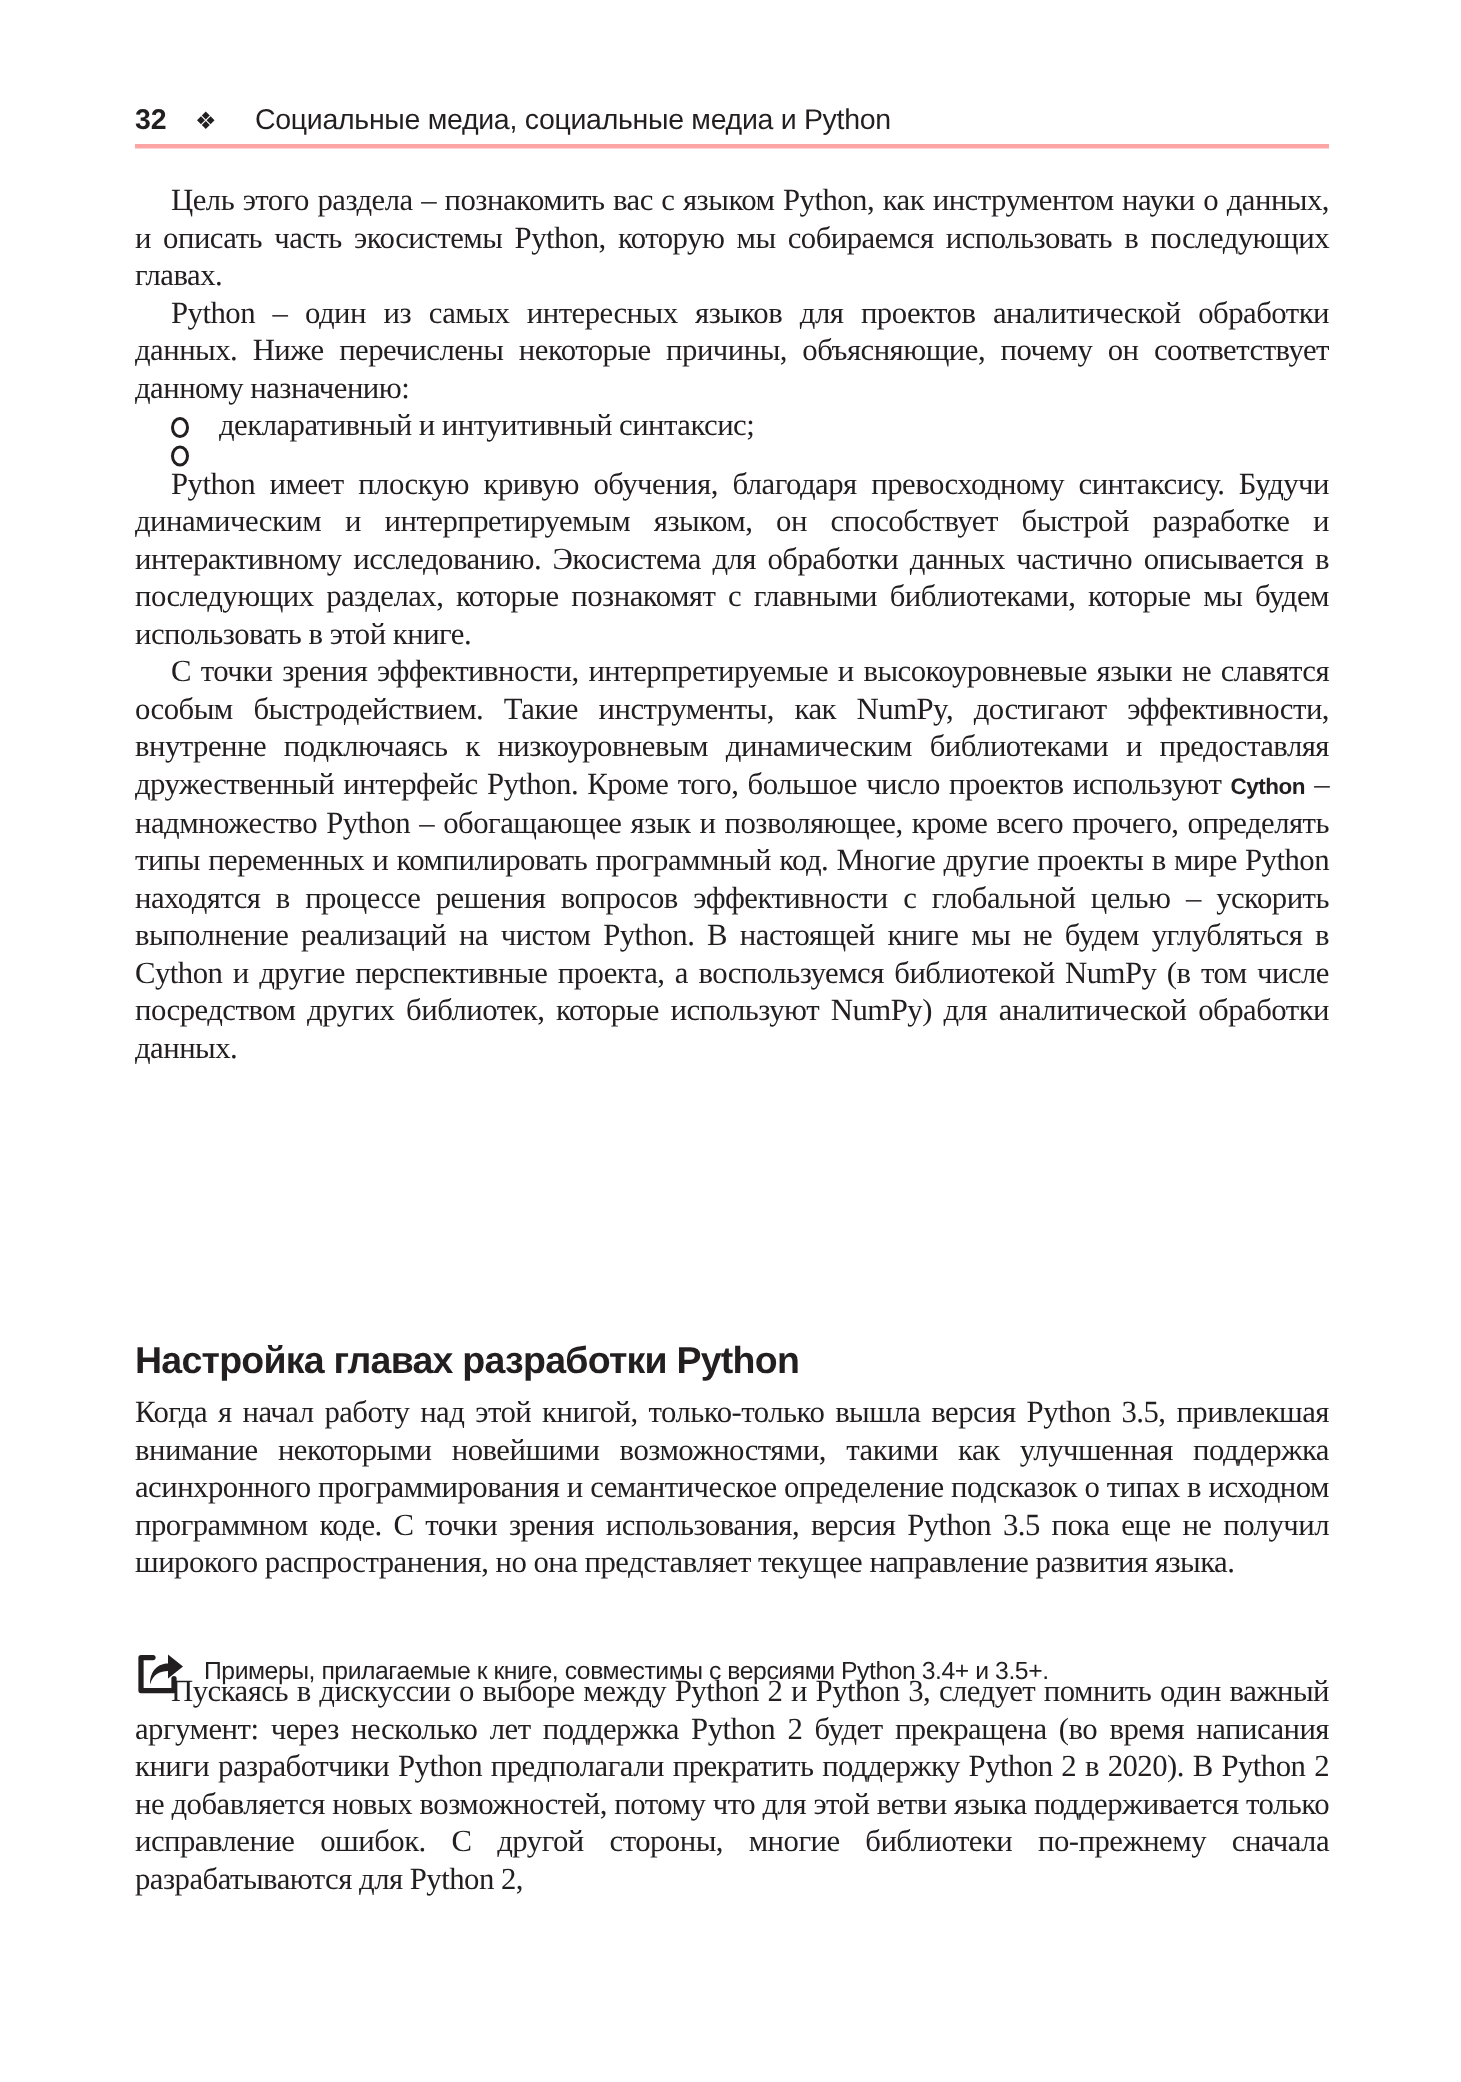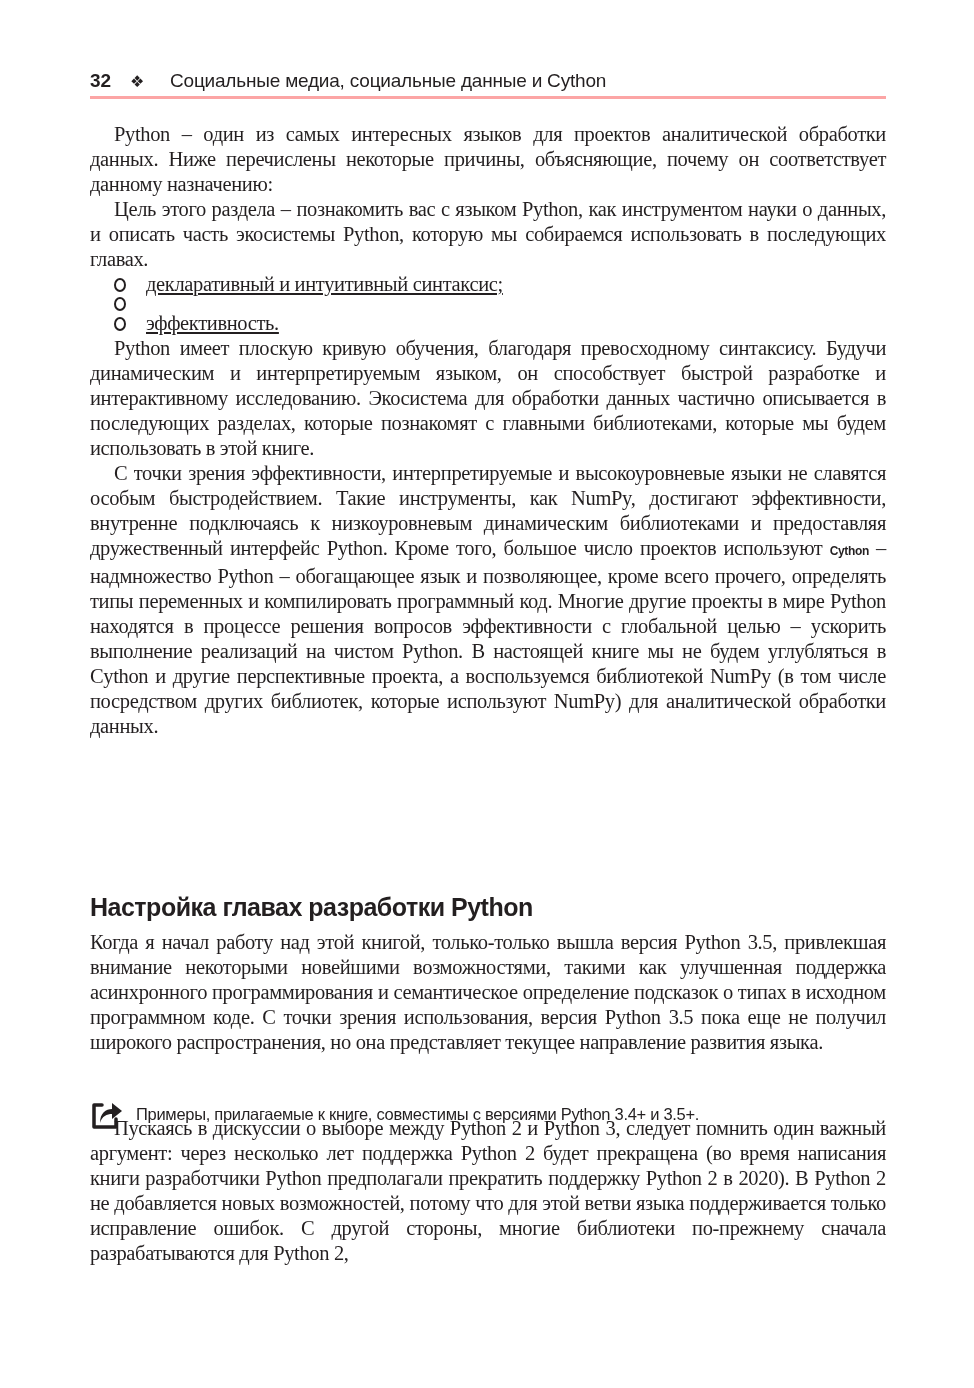--- a/index.html
+++ b/index.html
@@ -48,7 +48,7 @@
   <div class="running-head">
     <span class="rh-num">32</span>
     <span class="rh-ornament">❖</span>
-    <span class="rh-title">Социальные медиа, социальные данные и Cython</span>
+    <span class="rh-title">Социальные медиа, социальные медиа и Python</span>
   </div>
 
   <div class="body-text" style="top:122px;">

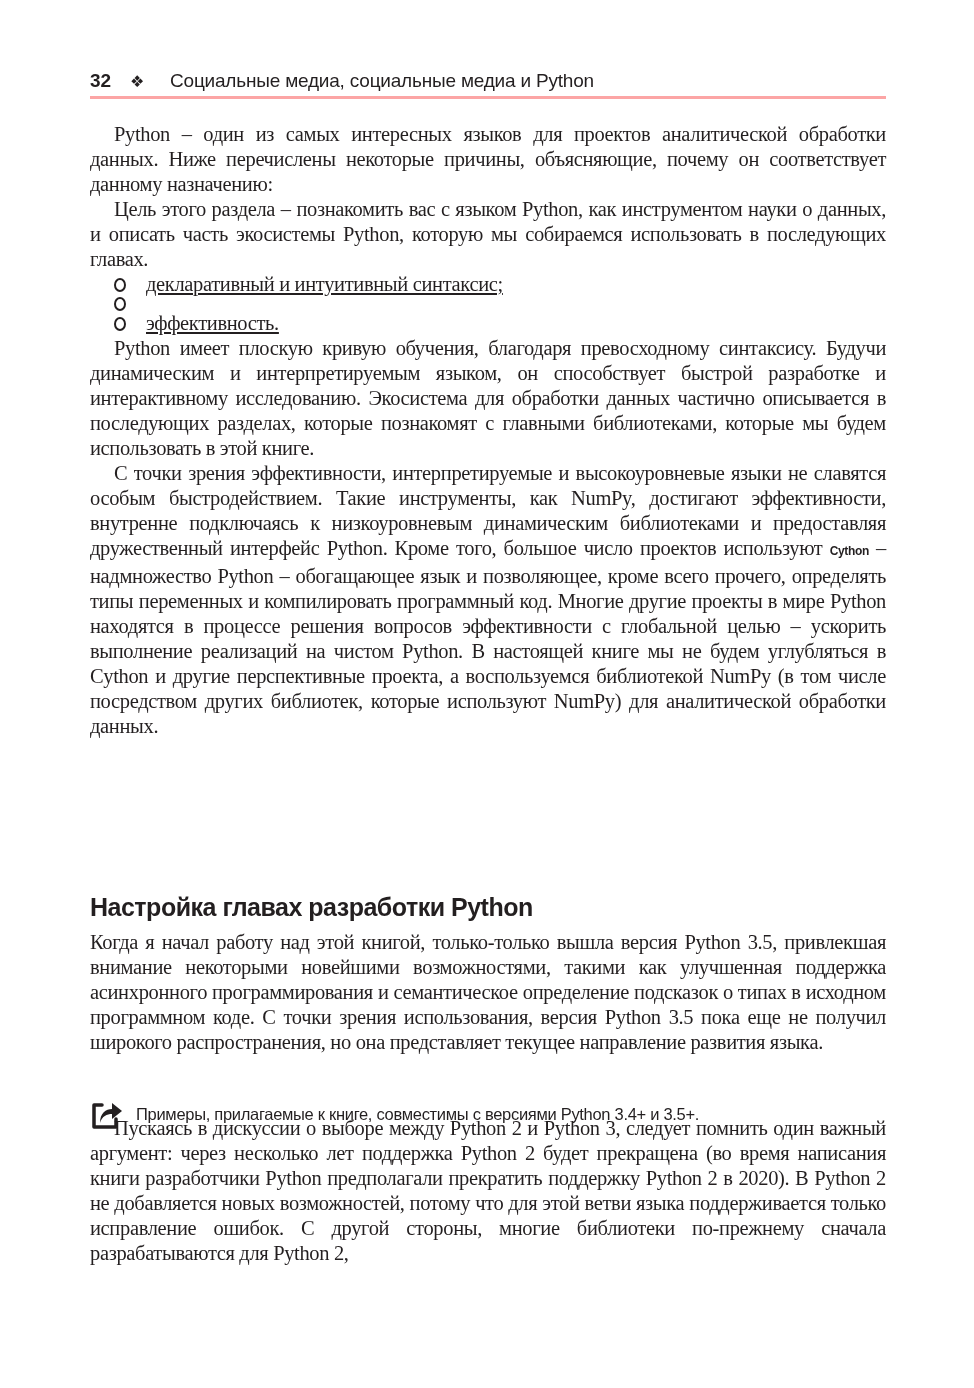--- a/index.html
+++ b/index.html
@@ -52,8 +52,8 @@
   </div>
 
   <div class="body-text" style="top:122px;">
+    <p class="para">Цель этого раздела – познакомить вас с языком Python, как инструментом науки о данных, и описать часть экосистемы Python, которую мы собираемся использовать в последующих главах.</p>
     <p class="para">Python – один из самых интересных языков для проектов аналитической обработки данных. Ниже перечислены некоторые причины, объясняющие, почему он соответствует данному назначению:</p>
-    <p class="para">Цель этого раздела – познакомить вас с языком Python, как инструментом науки о данных, и описать часть экосистемы Python, которую мы собираемся использовать в последующих главах.</p>
     <ul class="bullets">
       <li>
           <span class="bullet-icon"></span>

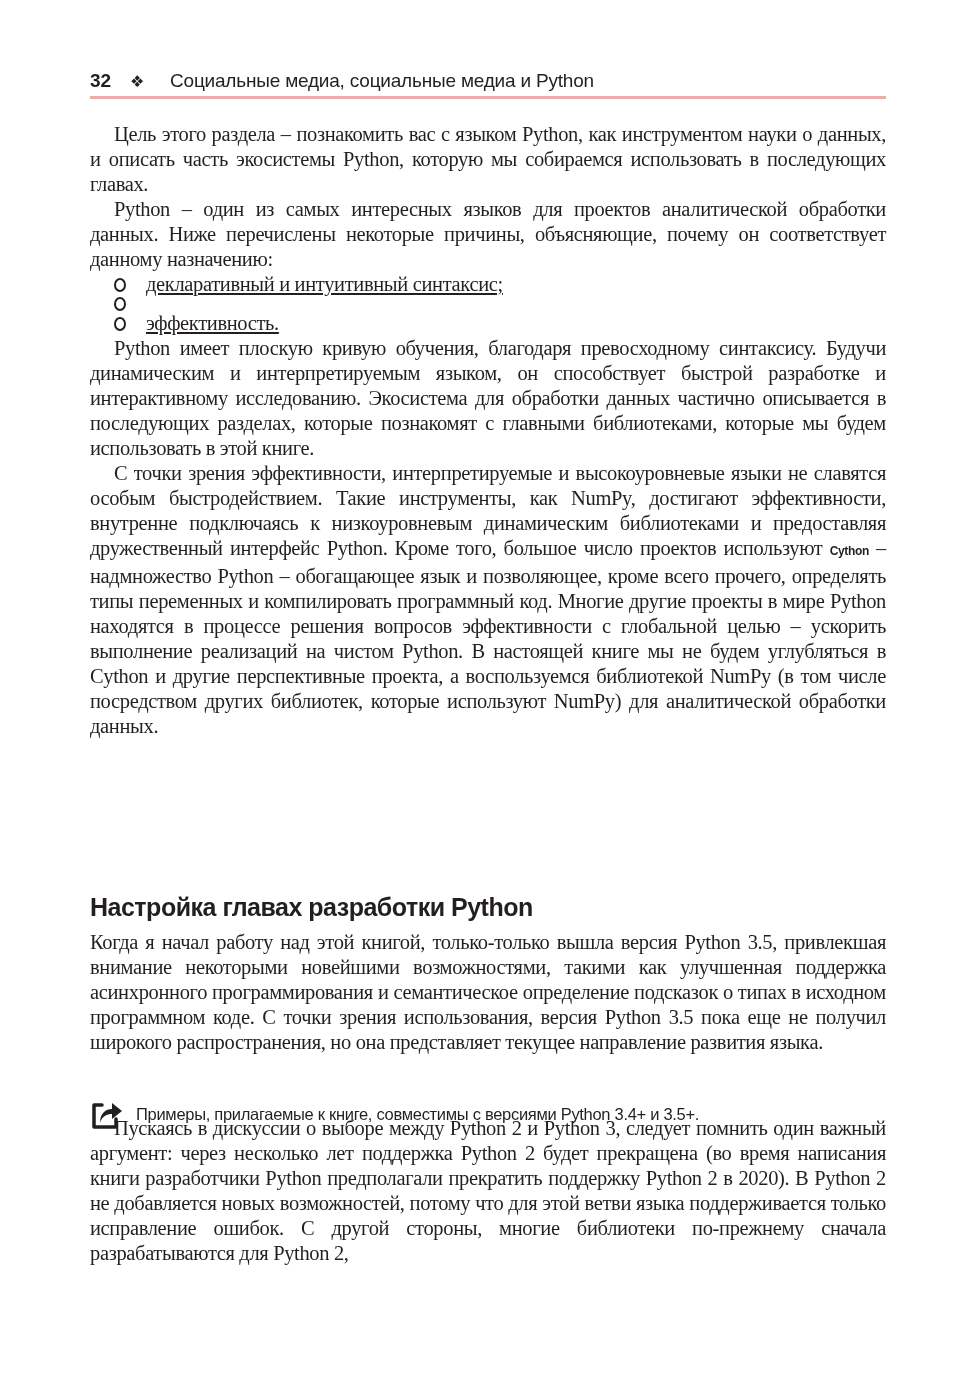--- a/index.html
+++ b/index.html
@@ -22,7 +22,7 @@
     .para { margin: 0; text-indent: 24px; }
     .para.noindent { text-indent: 0; }
     .bullets { list-style: none; margin: 0; padding: 0 0 0 24px; }
-    .bullets li { display: flex; align-items: center; text-decoration: underline; }
+    .bullets li { display: flex; align-items: center; }
     .bullet-icon {
       display: inline-block; width: 12px; height: 14px; border: 2.5px solid #231f20;
       border-radius: 50%; box-sizing: border-box; margin-right: 20px; flex: none;

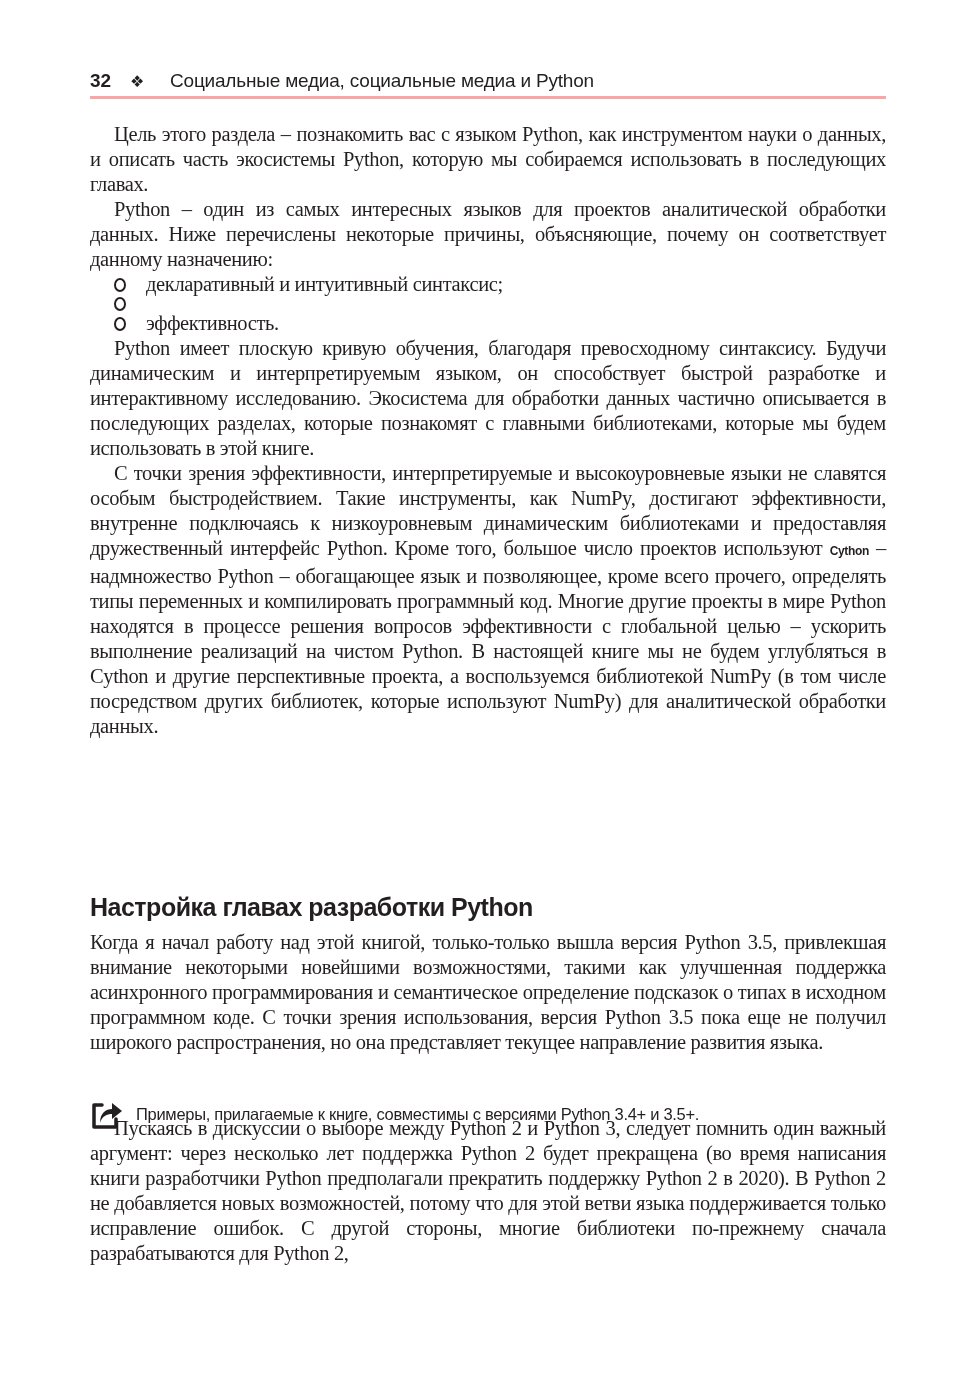--- a/index.html
+++ b/index.html
@@ -62,10 +62,6 @@
       <li>
           <span class="bullet-icon"></span>
         </li>
-      <li>
-          <span class="bullet-icon"></span>
-          <span>эффективность.</span>
-        </li>
     </ul>
     <p class="para">Python имеет плоскую кривую обучения, благодаря превосходному синтаксису. Будучи динамическим и интерпретируемым языком, он способствует быстрой разработке и интерактивному исследованию. Экосистема для обработки данных частично описывается в последующих разделах, которые познакомят с главными библиотеками, которые мы будем использовать в этой книге.</p>
     <p class="para"><span>С точки зрения эффективности, интерпретируемые и высокоуровневые языки не славятся особым быстродействием. Такие инструменты, как NumPy, достигают эффективности, внутренне подключаясь к низкоуровневым динамическим библиотеками и предоставляя дружественный интерфейс Python. Кроме того, большое число проектов используют </span><b class="strong">Cython</b><span> – надмножество Python – обогащающее язык и позволяющее, кроме всего прочего, определять типы переменных и компилировать программный код. Многие другие проекты в мире Python находятся в процессе решения вопросов эффективности с глобальной целью – ускорить выполнение реализаций на чистом Python. В настоящей книге мы не будем углубляться в Cython и другие перспективные проекта, а воспользуемся библиотекой NumPy (в том числе посредством других библиотек, которые используют NumPy) для аналитической обработки данных.</span></p>

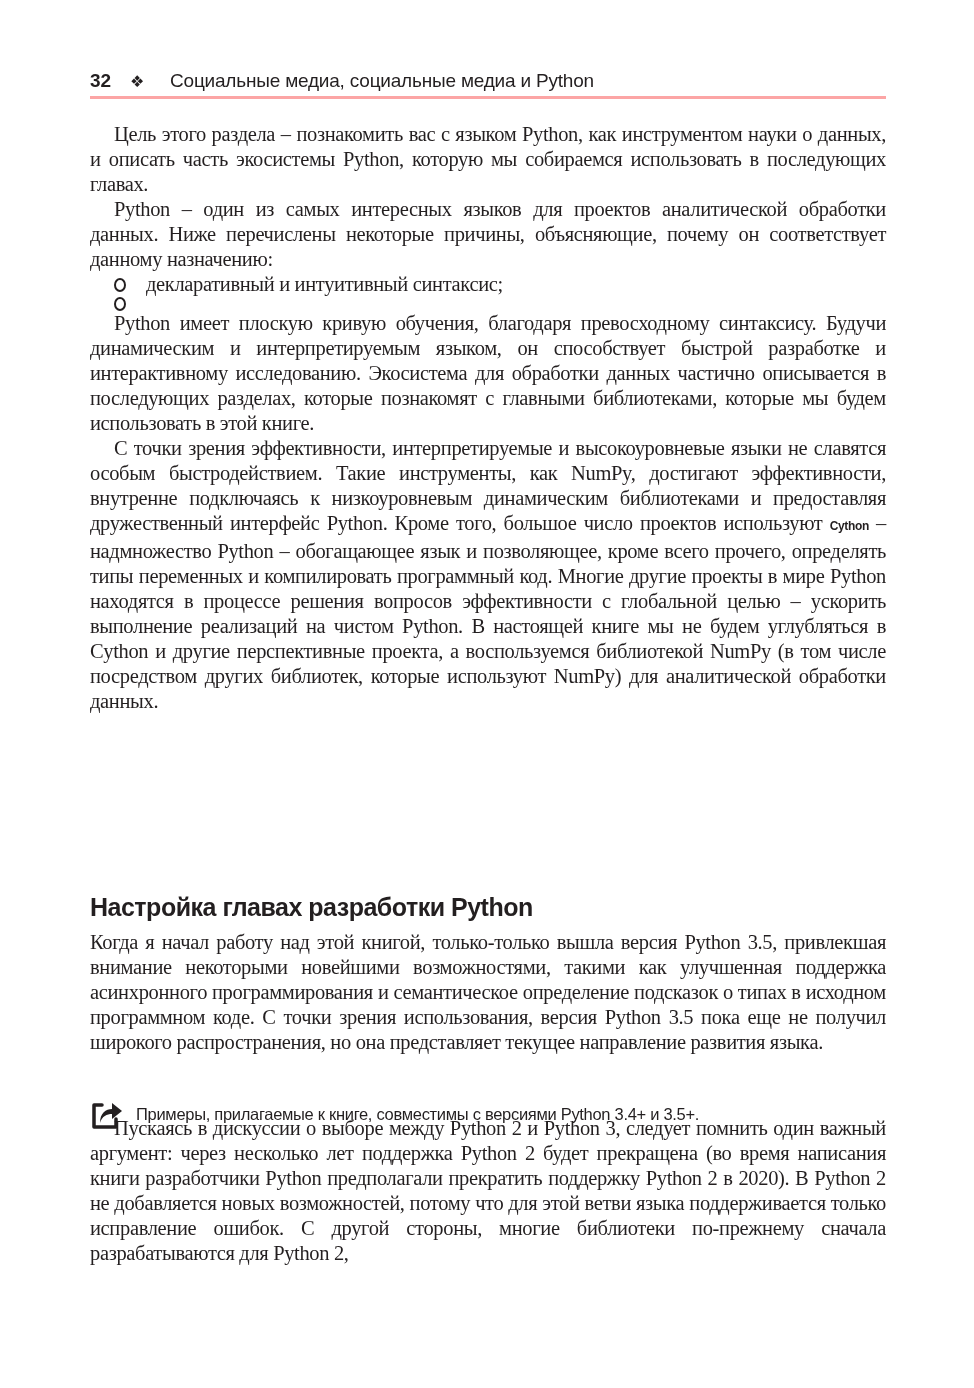--- a/index.html
+++ b/index.html
@@ -38,7 +38,7 @@
       font-family: "Liberation Sans", sans-serif; font-size: 16.5px; letter-spacing: -0.3px;
     }
     .note-icon { width: 34px; height: 34px; margin-right: 12px; flex: none; }
-    b.strong { font-weight: bold; font-family: "Liberation Sans", sans-serif; font-size: 12px; margin-top: 24px; }
+    b.strong { font-weight: bold; font-family: "Liberation Sans", sans-serif; font-size: 15px; margin-top: 24px; }
   </style>
 </head>
 <body>

